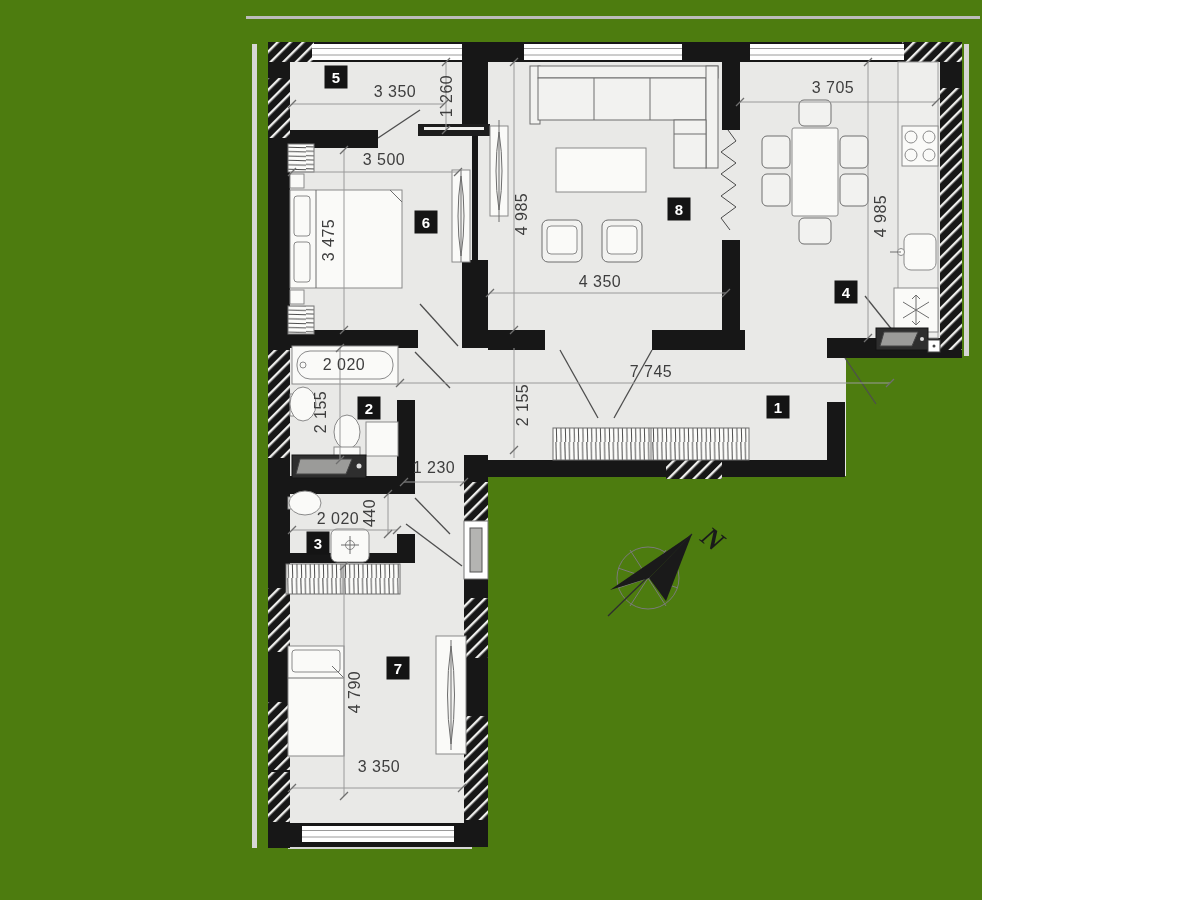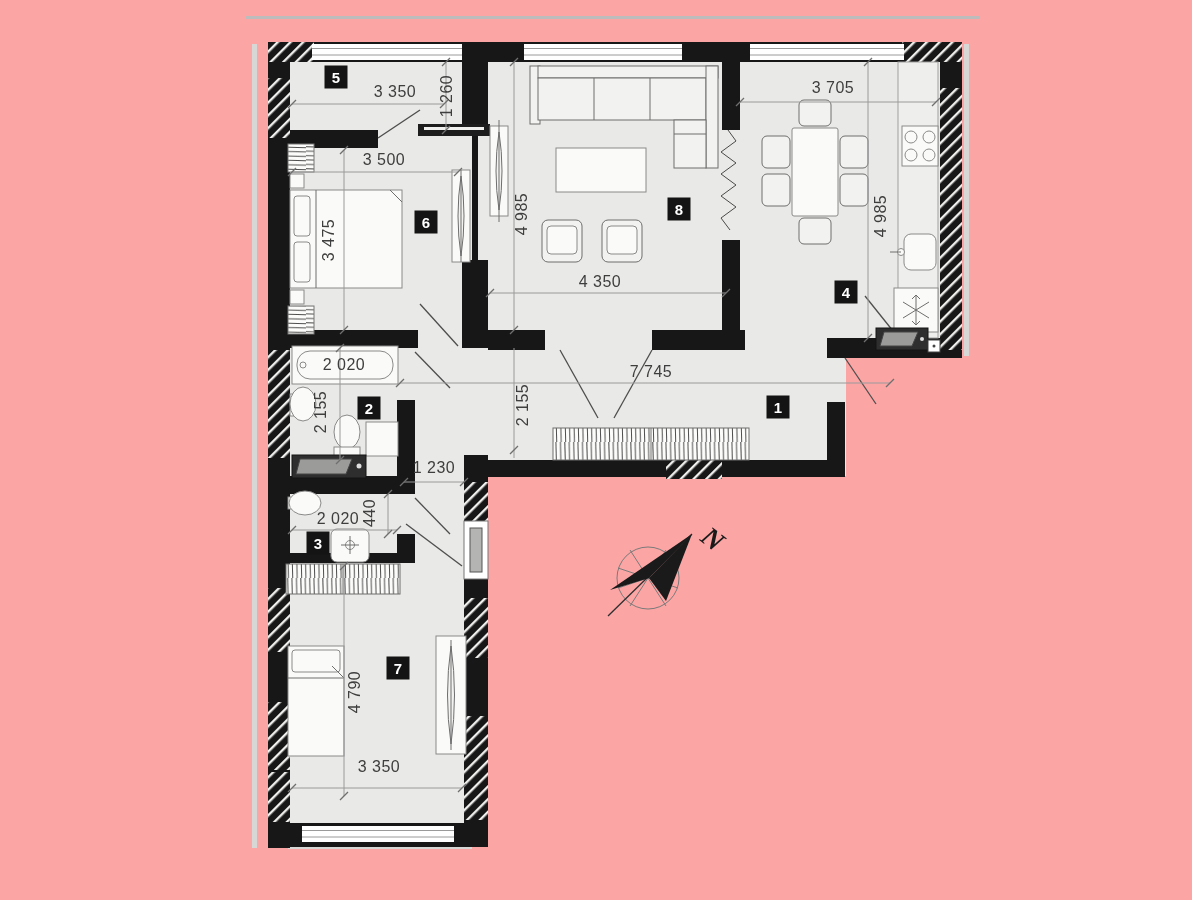--- a/index.html
+++ b/index.html
@@ -3,7 +3,7 @@
 <meta charset="utf-8">
 <style>
   html,body{margin:0;padding:0;background:#ffffff;}
-  .stage{position:relative;width:1192px;height:900px;background:#fca5a5;overflow:hidden;}
+  .stage{position:relative;width:982px;height:900px;background:#4d7c0f;overflow:hidden;}
   svg{display:block;}
   .wall{fill:#171717;}
   .floor{fill:#e9e9e7;}

